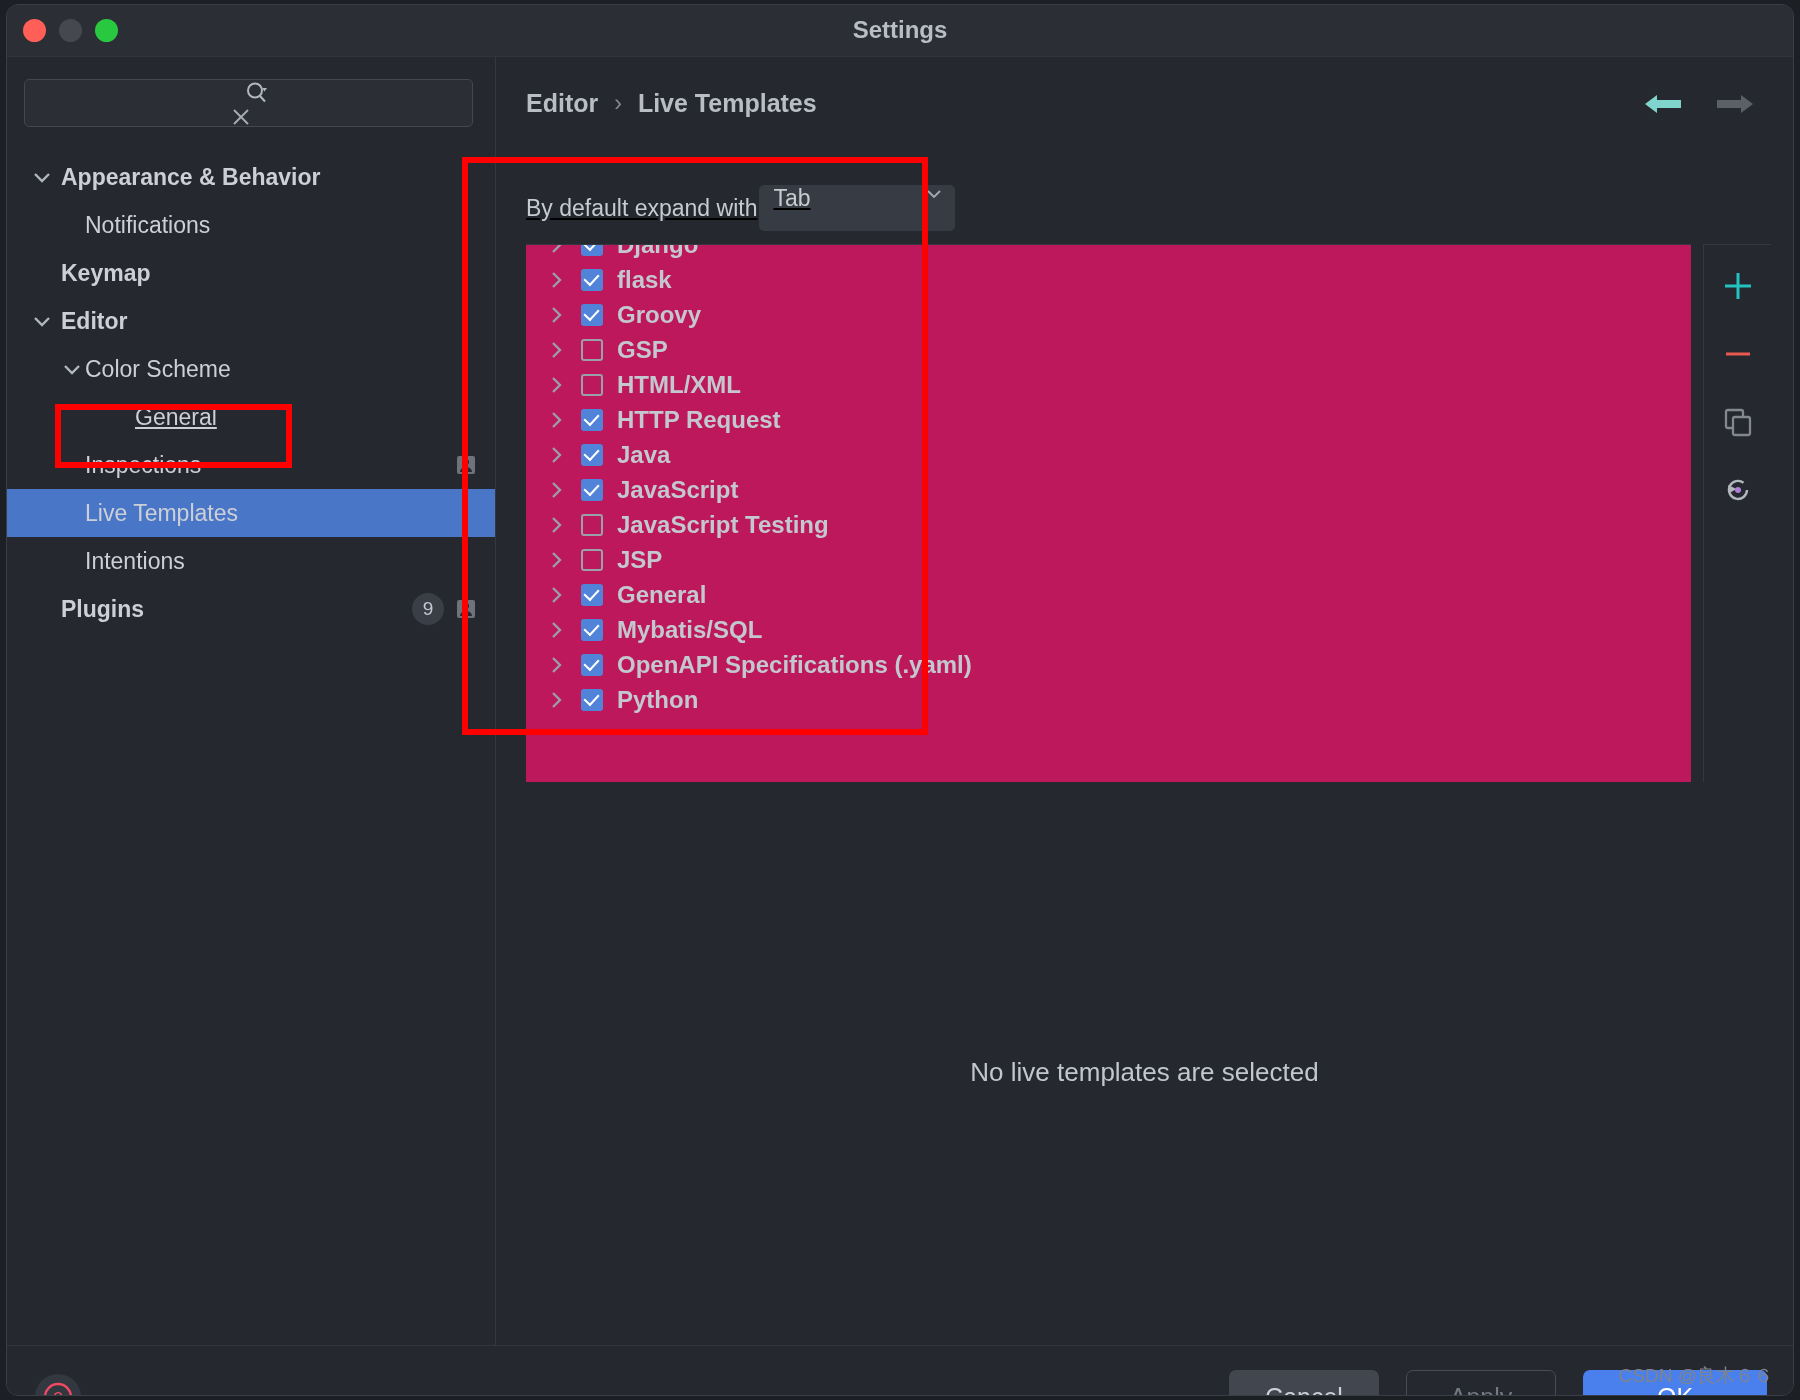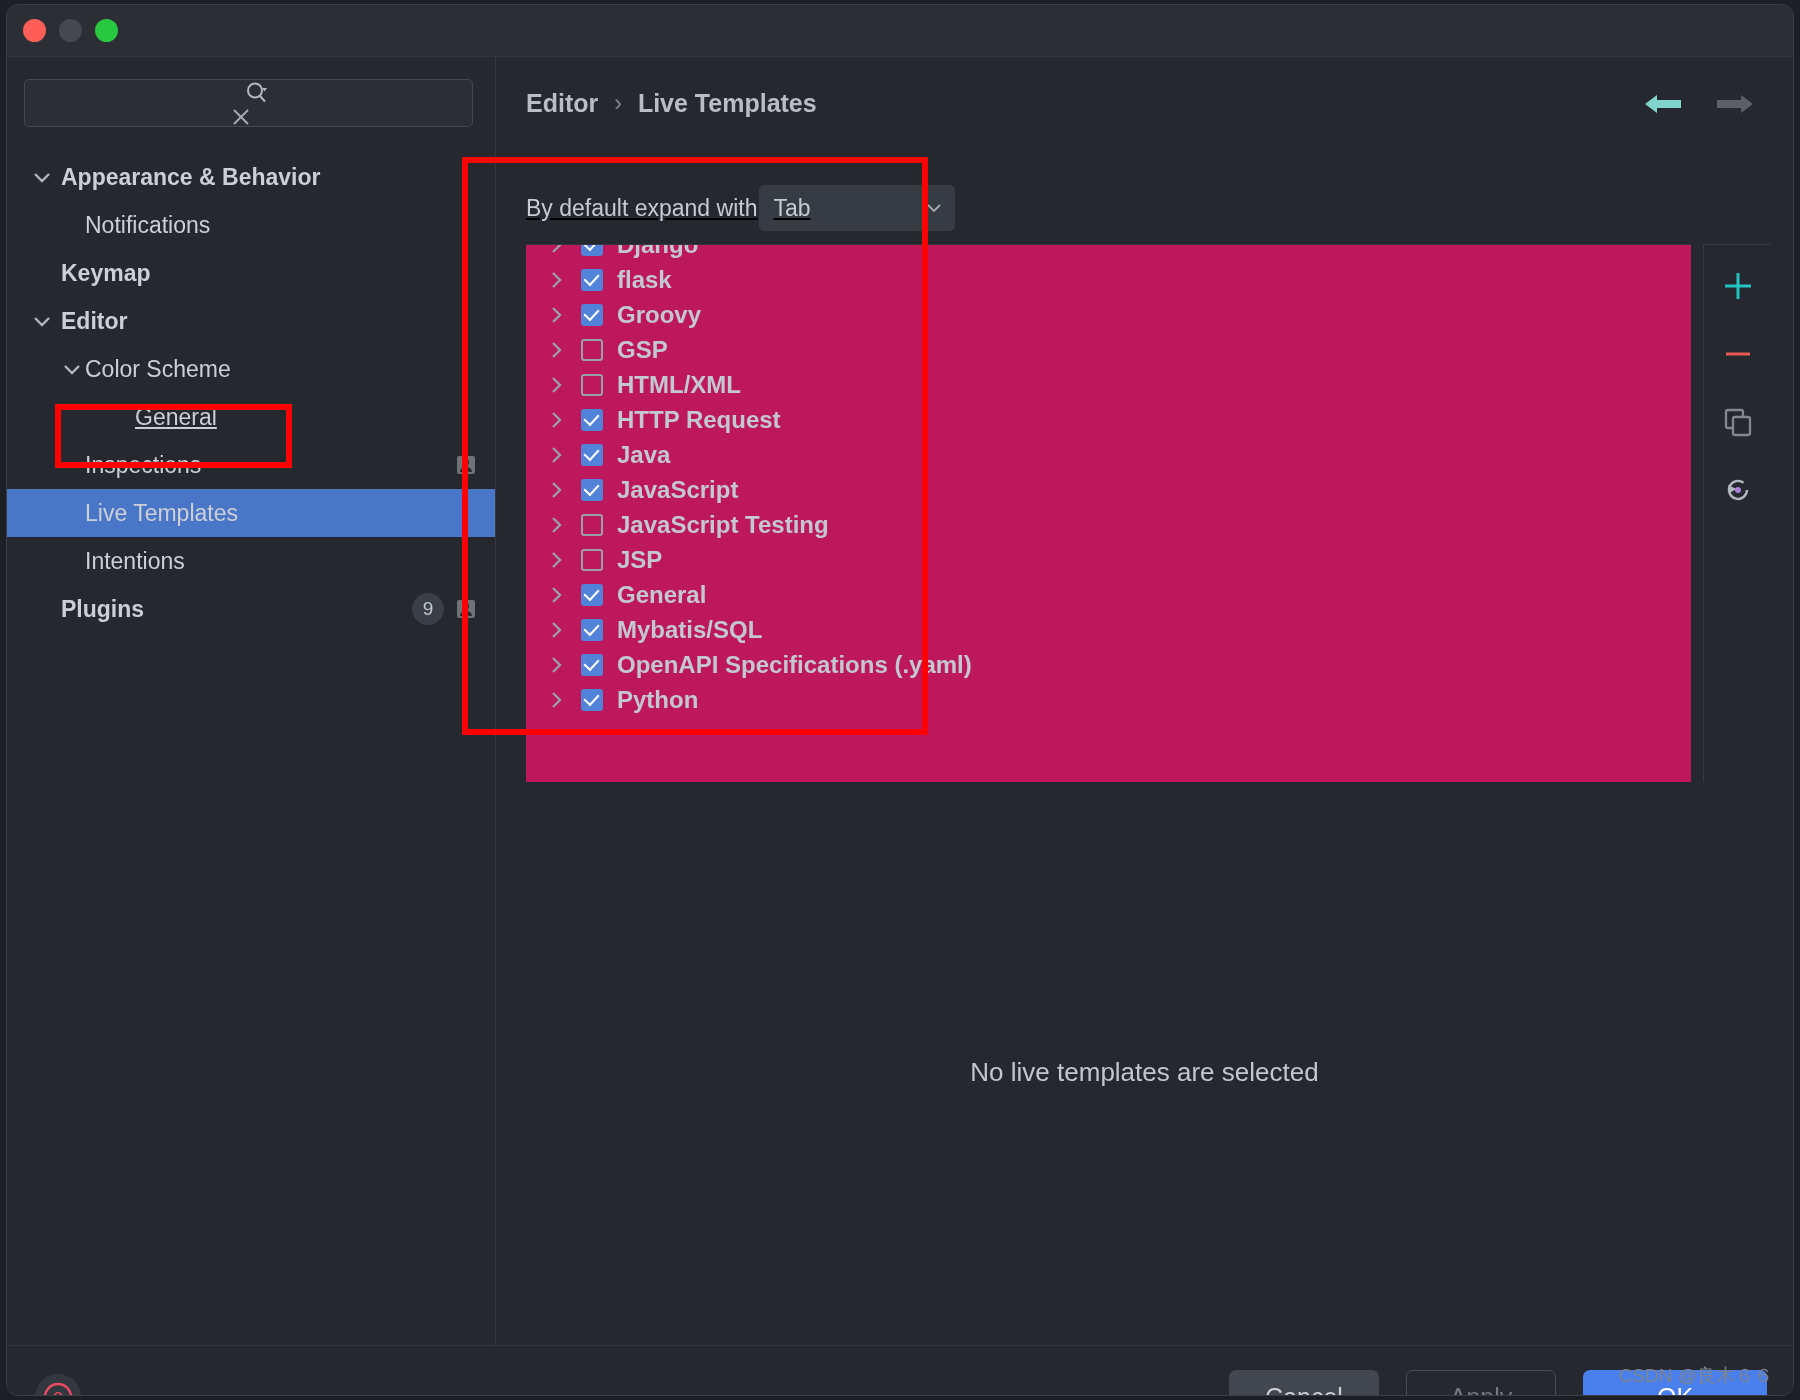--- a/index.html
+++ b/index.html
@@ -244,6 +244,7 @@
       <div class="light yellow"></div>
       <div class="light green"></div>
     </div>
+    <div class="title">Settings</div>
   </div>
 
   <div class="body">

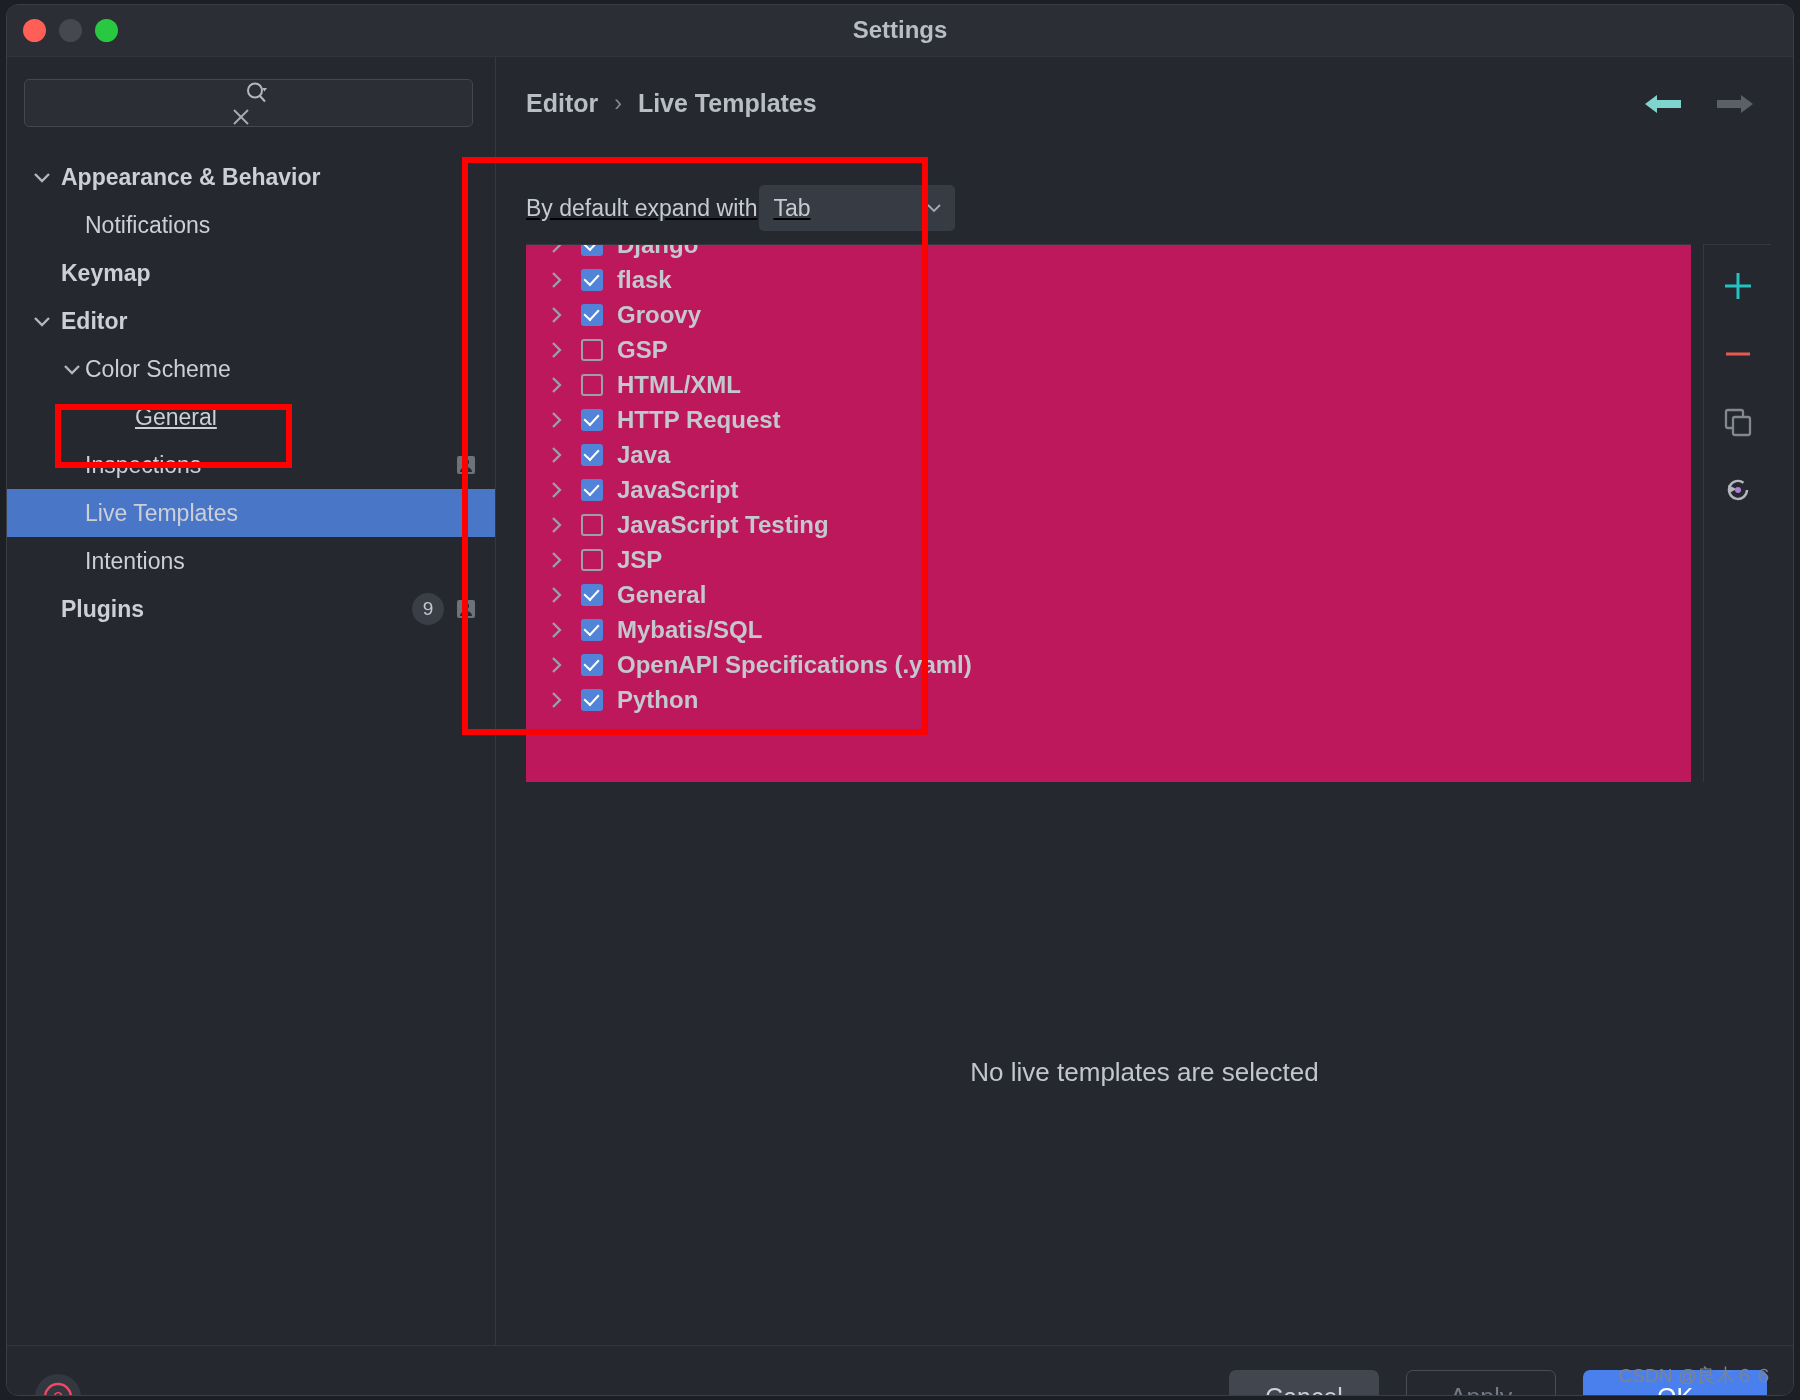--- a/index.html
+++ b/index.html
@@ -119,7 +119,7 @@
     width: 196px; height: 46px;
     background: #373b43;
     border-radius: 5px;
-    display: flex; align-items: center;
+    display: flex; 
     padding: 0 14px;
     cursor: pointer;
   }

